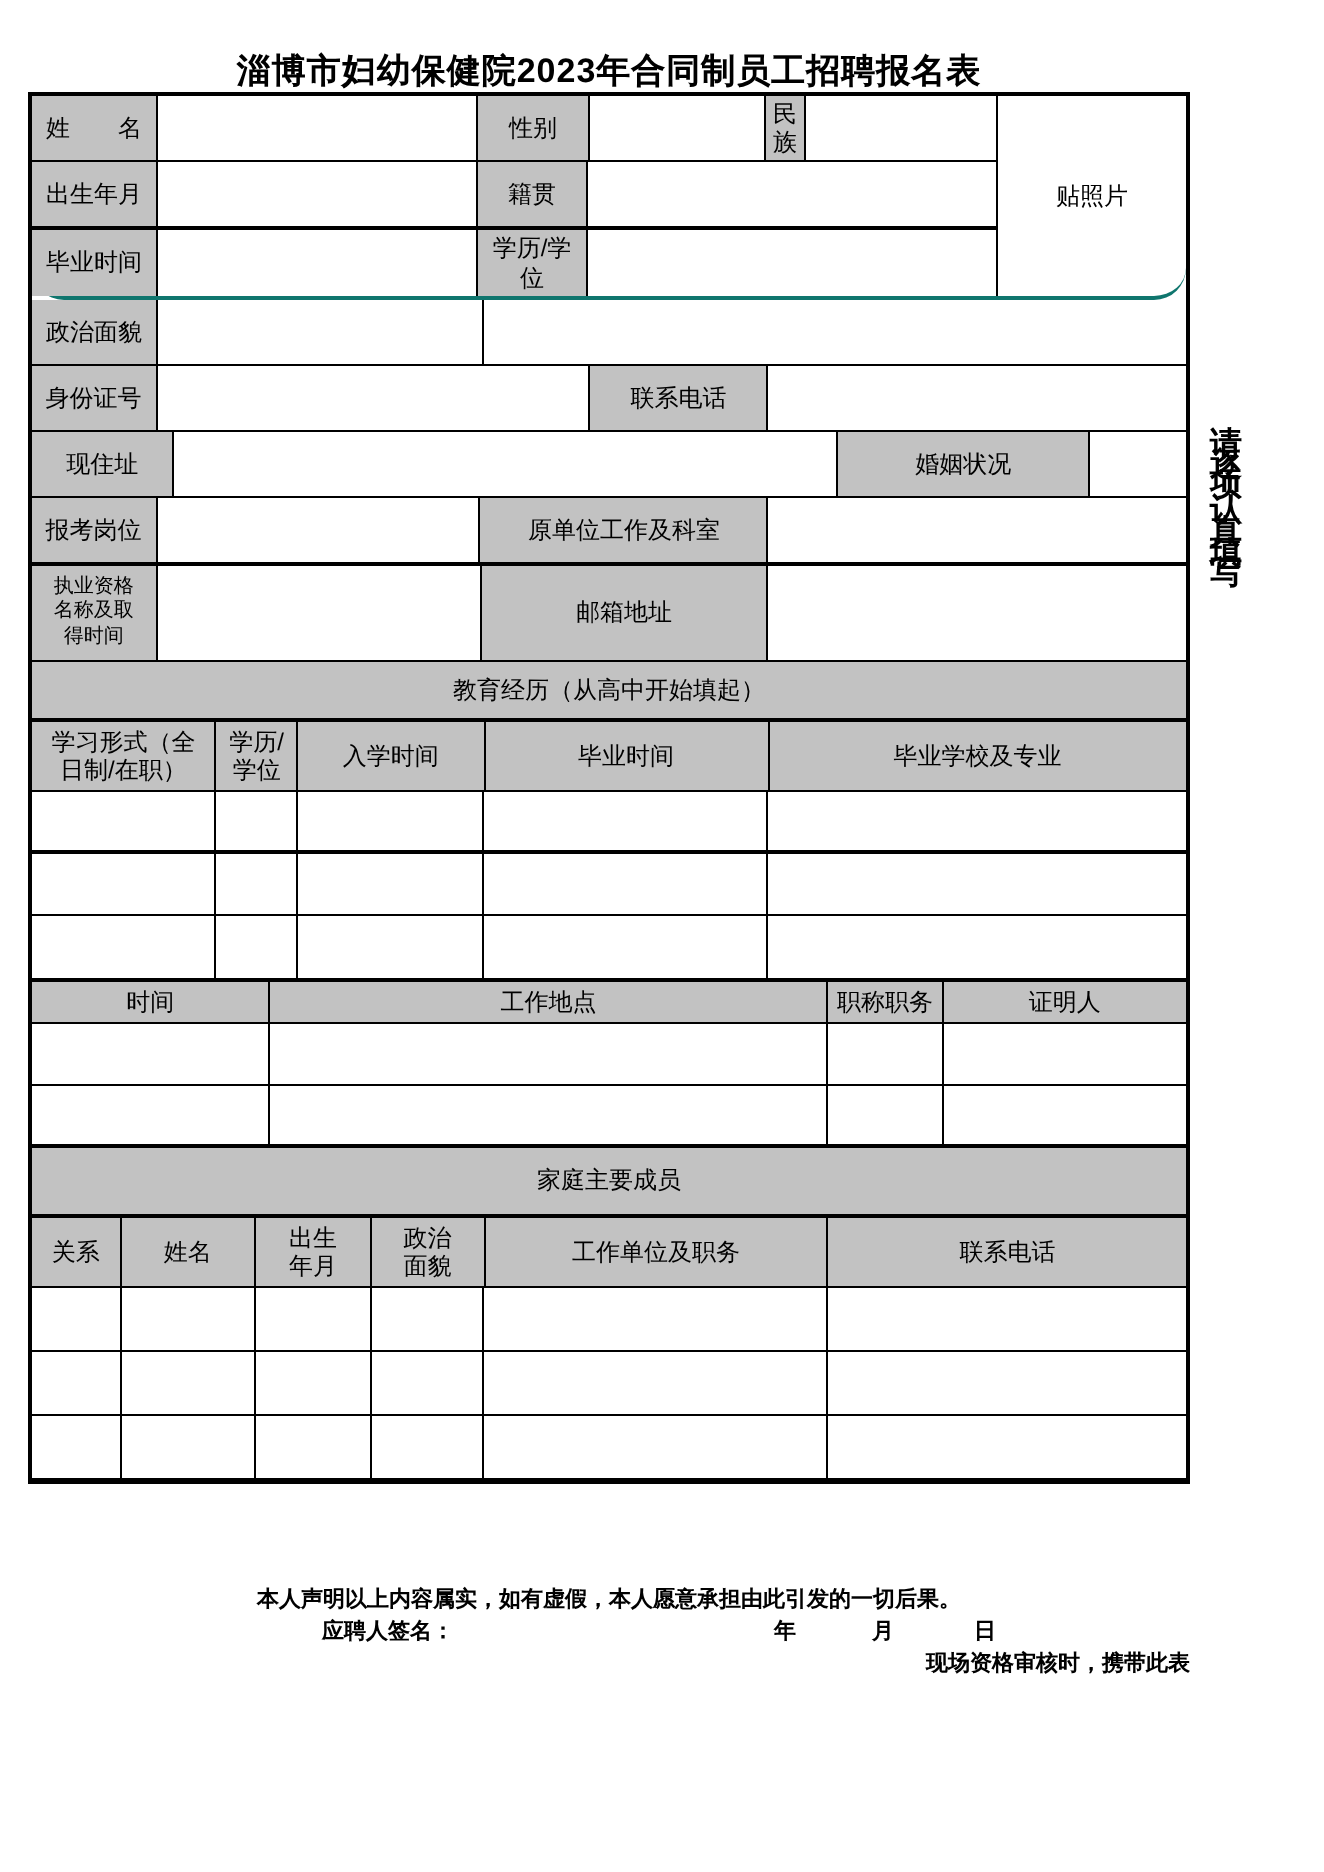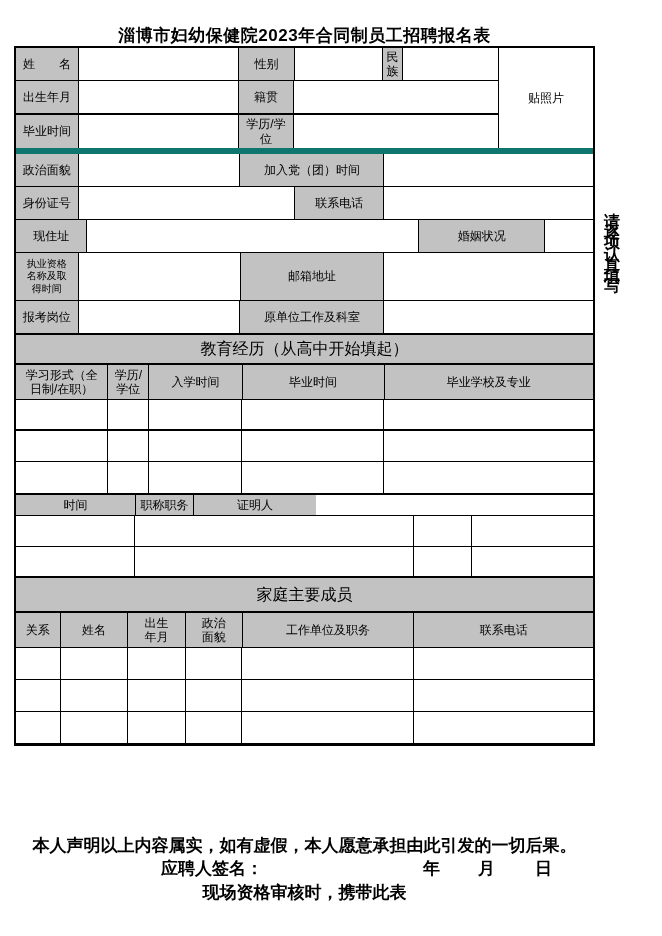--- a/index.html
+++ b/index.html
@@ -33,7 +33,7 @@
   }
   .c:last-child{border-right:none;}
   .g{background:#c2c2c2;}
-  .secA{display:flex;border-bottom:6px solid #0f766e;}
+  .secA{display:flex;border-bottom:2px solid #0f766e;border-radius:16px;}
   .secA-left{width:483px;border-right:1px solid #000;box-sizing:border-box;}
   .secA-left .row:last-child{border-bottom:none;}
   .photo{

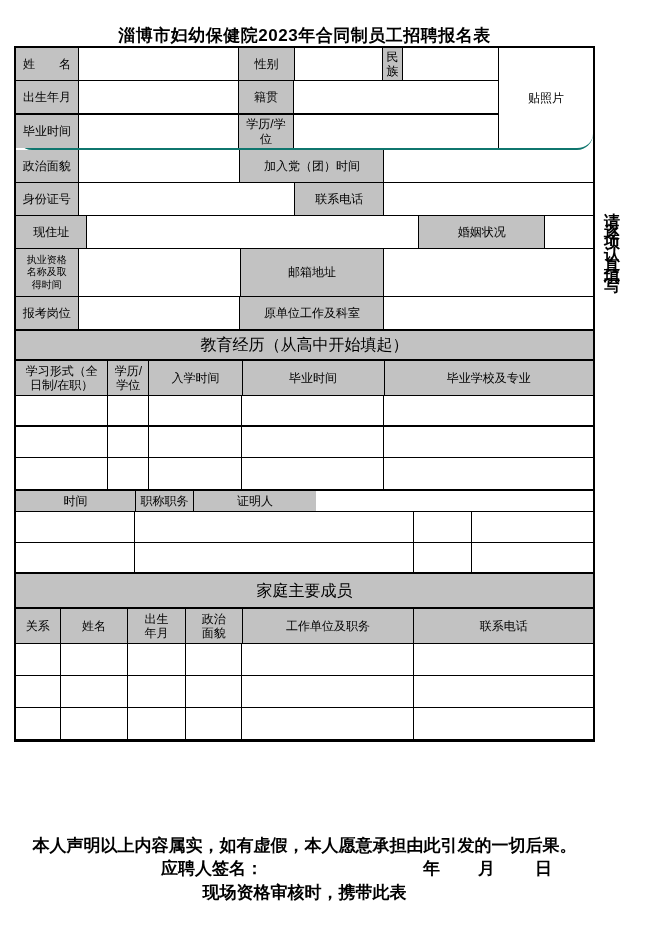--- a/index.html
+++ b/index.html
@@ -103,7 +103,6 @@
     <div class="row h32">
       <div class="c g" style="width:63px">政治面貌</div>
       <div class="c" style="width:163px"></div>
-      <div class="c g" style="width:145px">加入党（团）时间</div>
       <div class="c" style="width:210px"></div>
     </div>
     <div class="row h32">

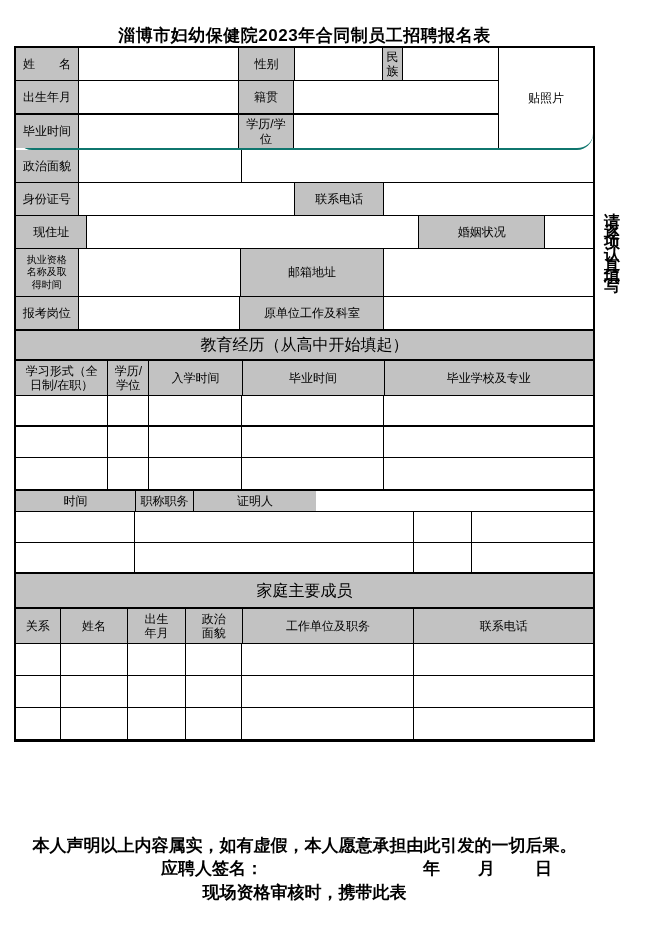--- a/index.html
+++ b/index.html
@@ -117,16 +117,16 @@
       <div class="c g" style="width:129px">婚姻状况</div>
       <div class="c" style="width:49px"></div>
     </div>
+    <div class="row h32 bb2">
+      <div class="c g" style="width:63px">报考岗位</div>
+      <div class="c" style="width:163px"></div>
+      <div class="c g" style="width:145px">原单位工作及科室</div>
+      <div class="c" style="width:210px"></div>
+    </div>
     <div class="row h47">
       <div class="c g small-label" style="width:63px">执业资格名称及取得时间</div>
       <div class="c" style="width:163px"></div>
       <div class="c g" style="width:145px">邮箱地址</div>
-      <div class="c" style="width:210px"></div>
-    </div>
-    <div class="row h32 bb2">
-      <div class="c g" style="width:63px">报考岗位</div>
-      <div class="c" style="width:163px"></div>
-      <div class="c g" style="width:145px">原单位工作及科室</div>
       <div class="c" style="width:210px"></div>
     </div>
 

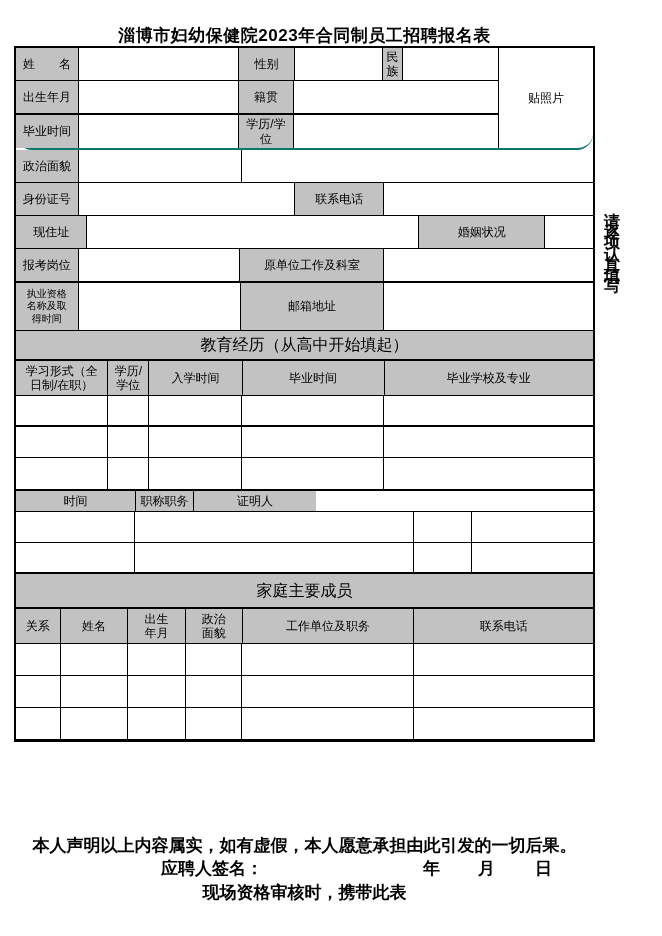--- a/index.html
+++ b/index.html
@@ -43,7 +43,7 @@
   .h33{height:33px;} .h32{height:32px;} .h31{height:31px;} .h30{height:30px;}
   .h47{height:47px;} .h28{height:28px;} .h29{height:29px;} .h34{height:34px;}
   .h20{height:20px;}
-  .band{justify-content:center;font-size:16px;}
+  .band{justify-content:center;font-size:12px;}
   .small-label{font-size:10px;padding:0 8px;line-height:1.25;}
   .pad6{padding:0 6px;}
   .pad12{padding:0 12px;}

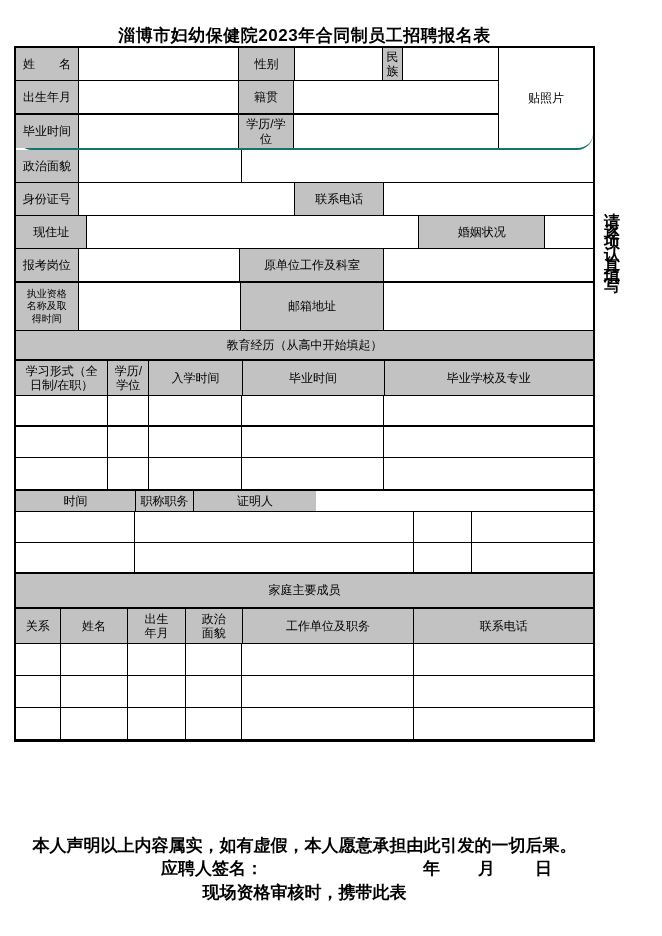--- a/index.html
+++ b/index.html
@@ -164,6 +164,7 @@
 
     <div class="row h20">
       <div class="c g" style="width:120px">时间</div>
+      <div class="c g" style="width:281px">工作地点</div>
       <div class="c g" style="width:58px">职称职务</div>
       <div class="c g" style="width:122px">证明人</div>
     </div>

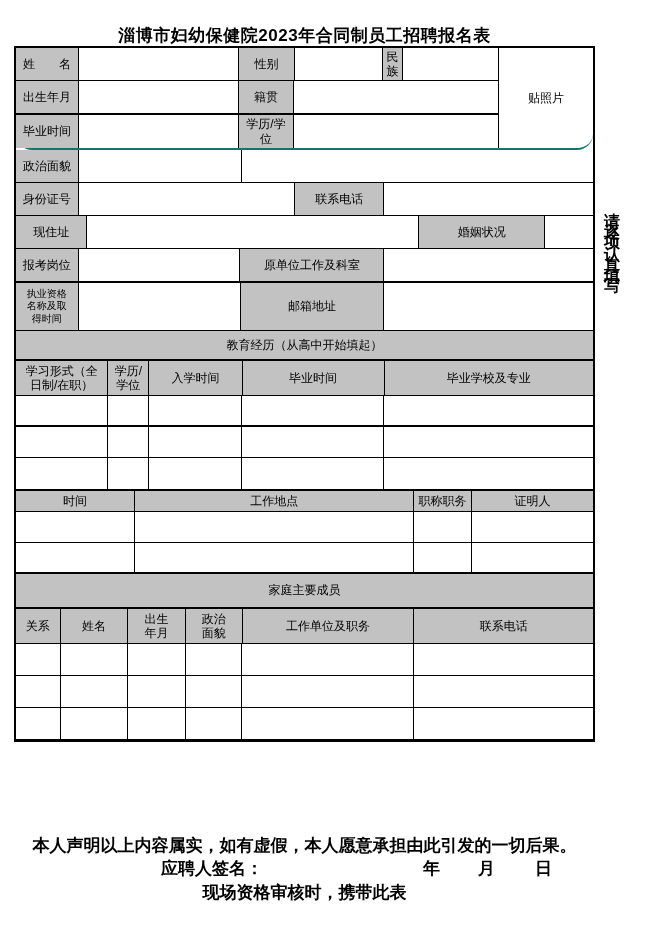--- a/index.html
+++ b/index.html
@@ -48,8 +48,8 @@
   .pad6{padding:0 6px;}
   .pad12{padding:0 12px;}
   .footer{
-    position:absolute;left:14px;top:836px;width:581px;
-    font-size:17px;font-weight:bold;line-height:1.2;
+    position:absolute;left:14px;top:794px;width:581px;
+    font-size:11px;font-weight:bold;line-height:1.2;
   }
   .decl{text-align:center;}
   .sig{margin-top:3px;padding-left:147px;}

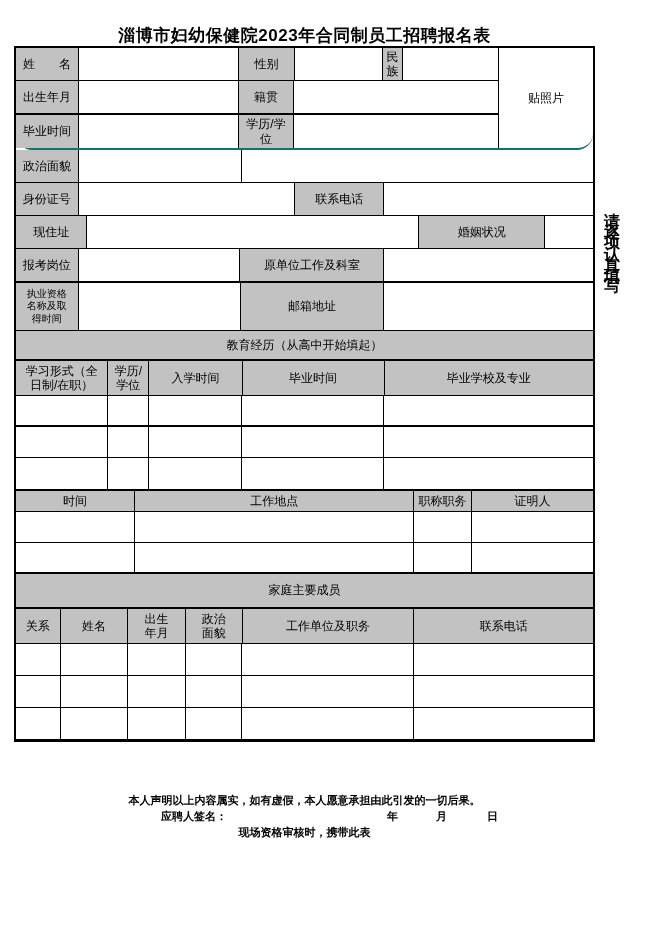--- a/index.html
+++ b/index.html
@@ -56,7 +56,7 @@
   .sig .y{margin-left:160px;}
   .sig .m{margin-left:38px;}
   .sig .d{margin-left:40px;}
-  .note{margin-top:3px;text-align:center;font-family:Liberation Serif, serif;}
+  .note{margin-top:3px;text-align:right;font-family:Liberation Serif, serif;}
   .side-note{
     position:absolute;left:601px;top:200px;height:200px;
     writing-mode:vertical-rl;text-orientation:upright;

